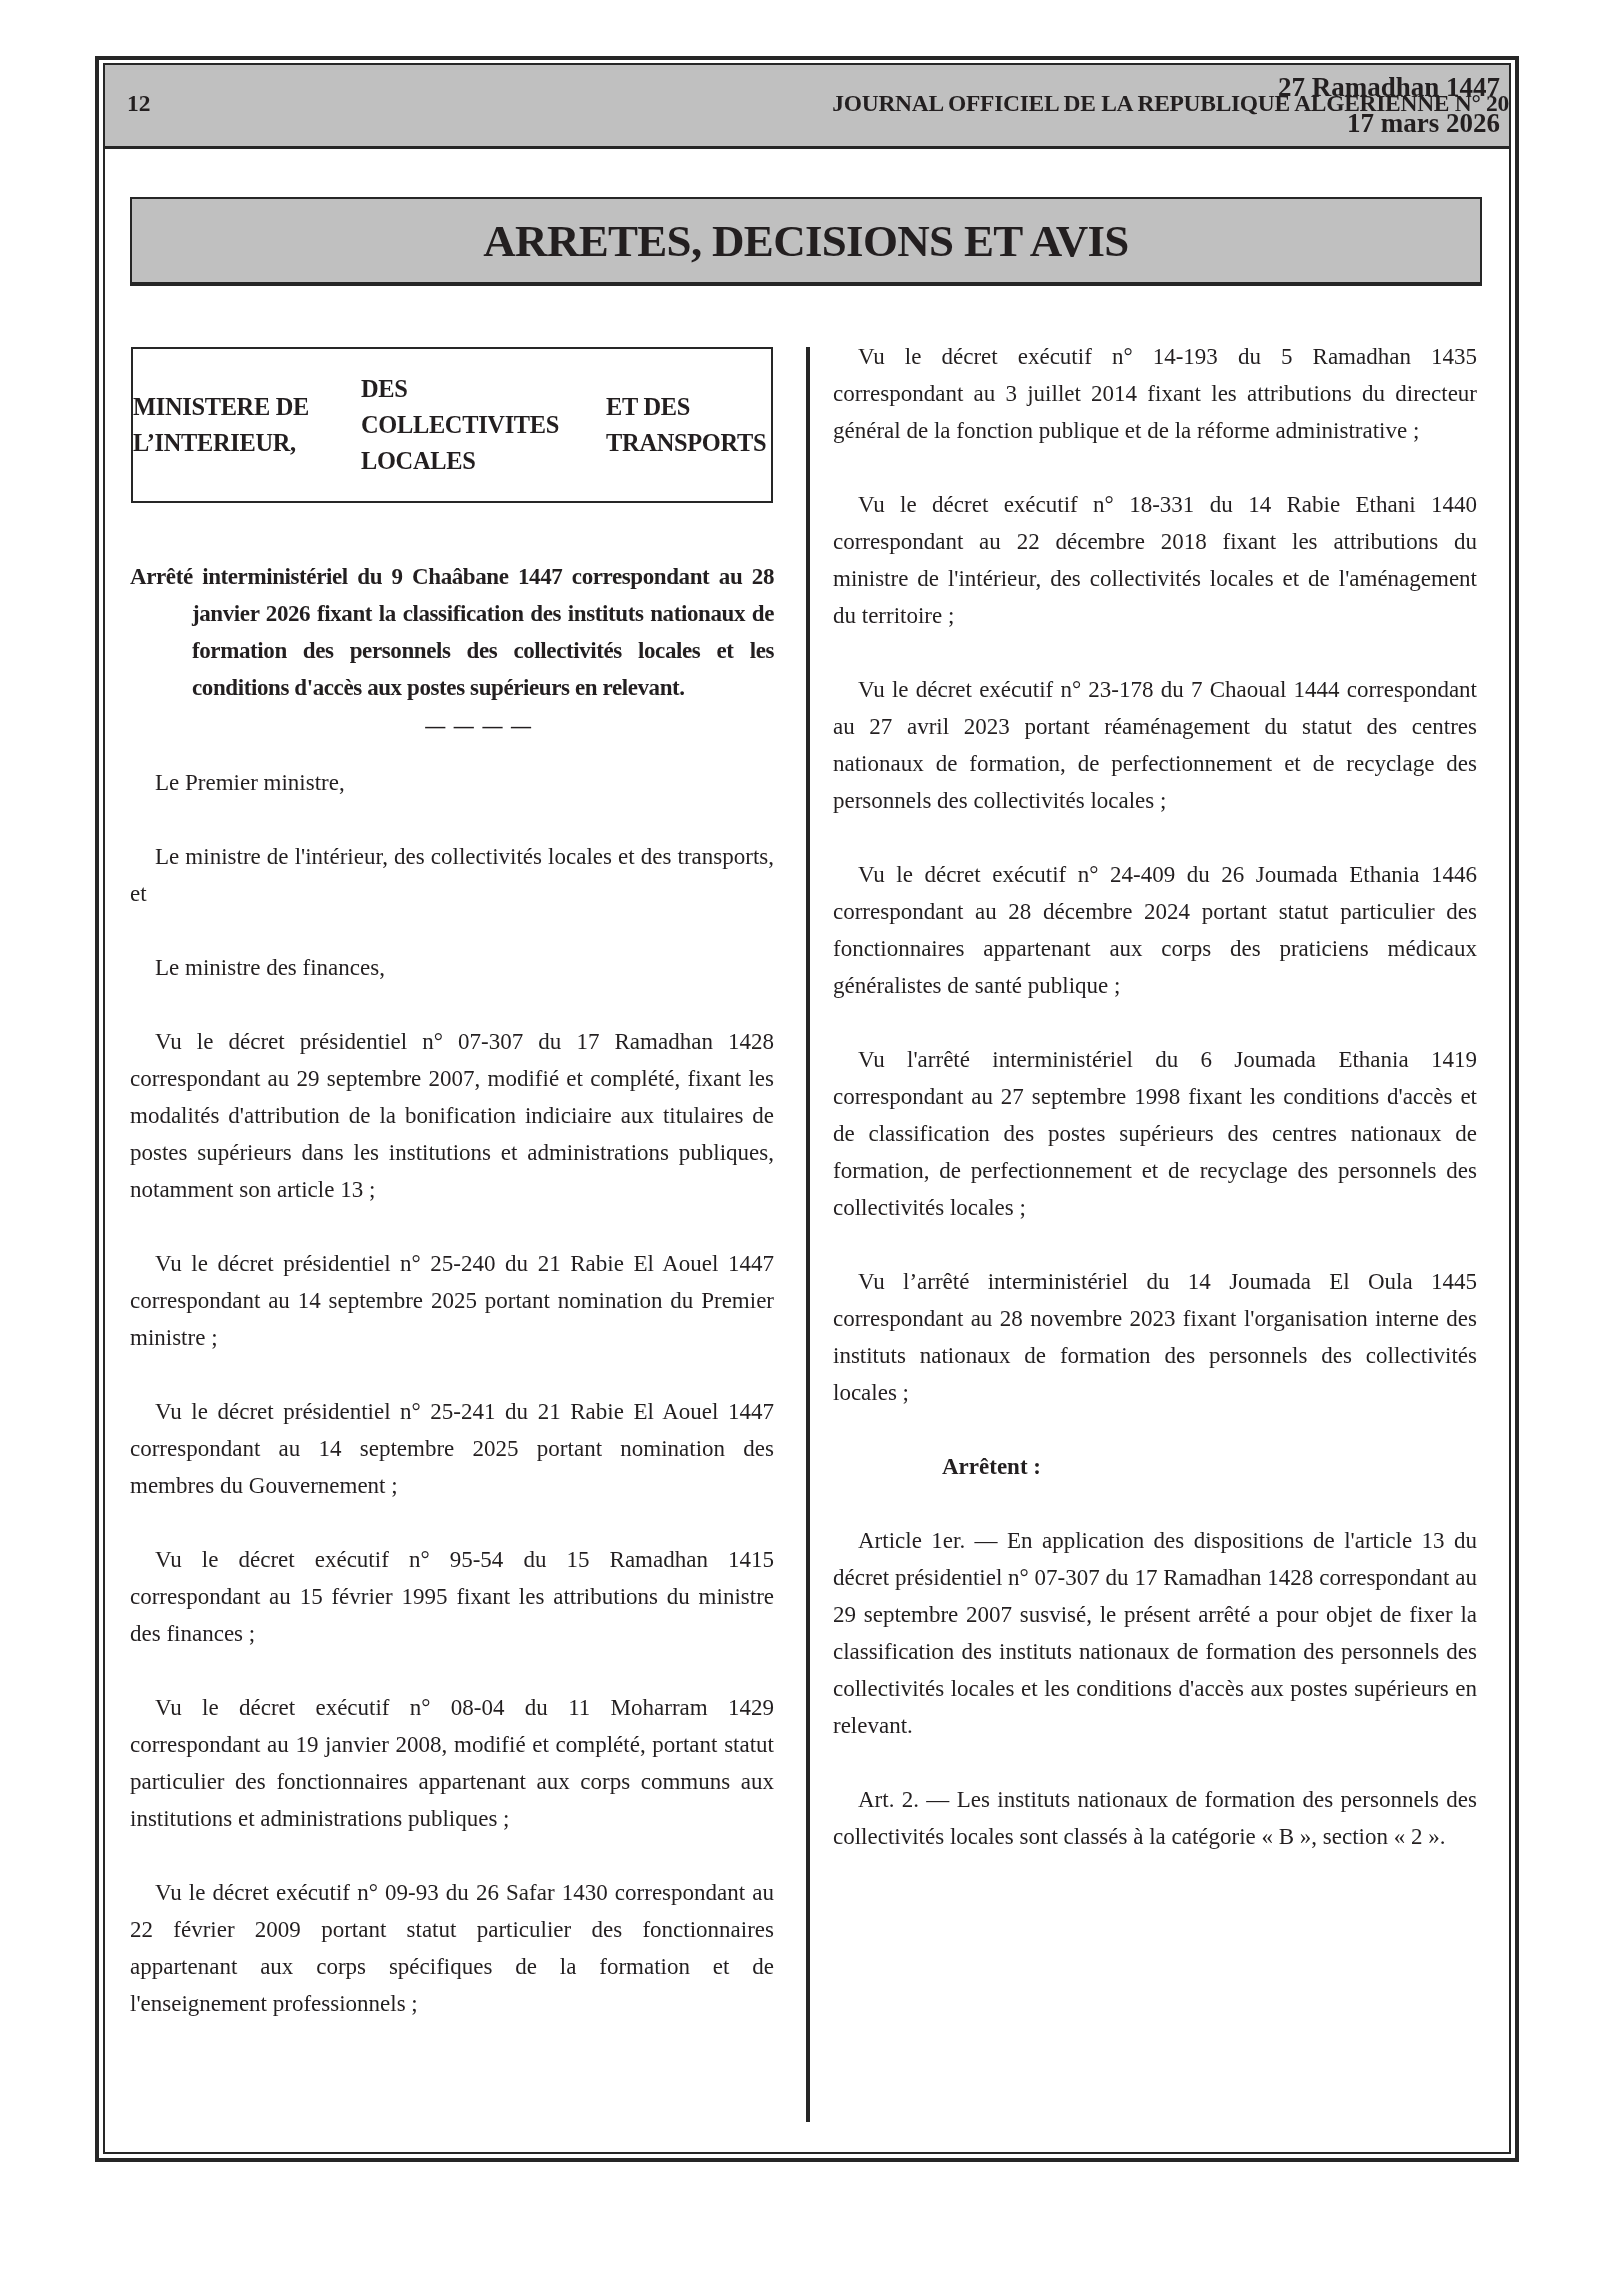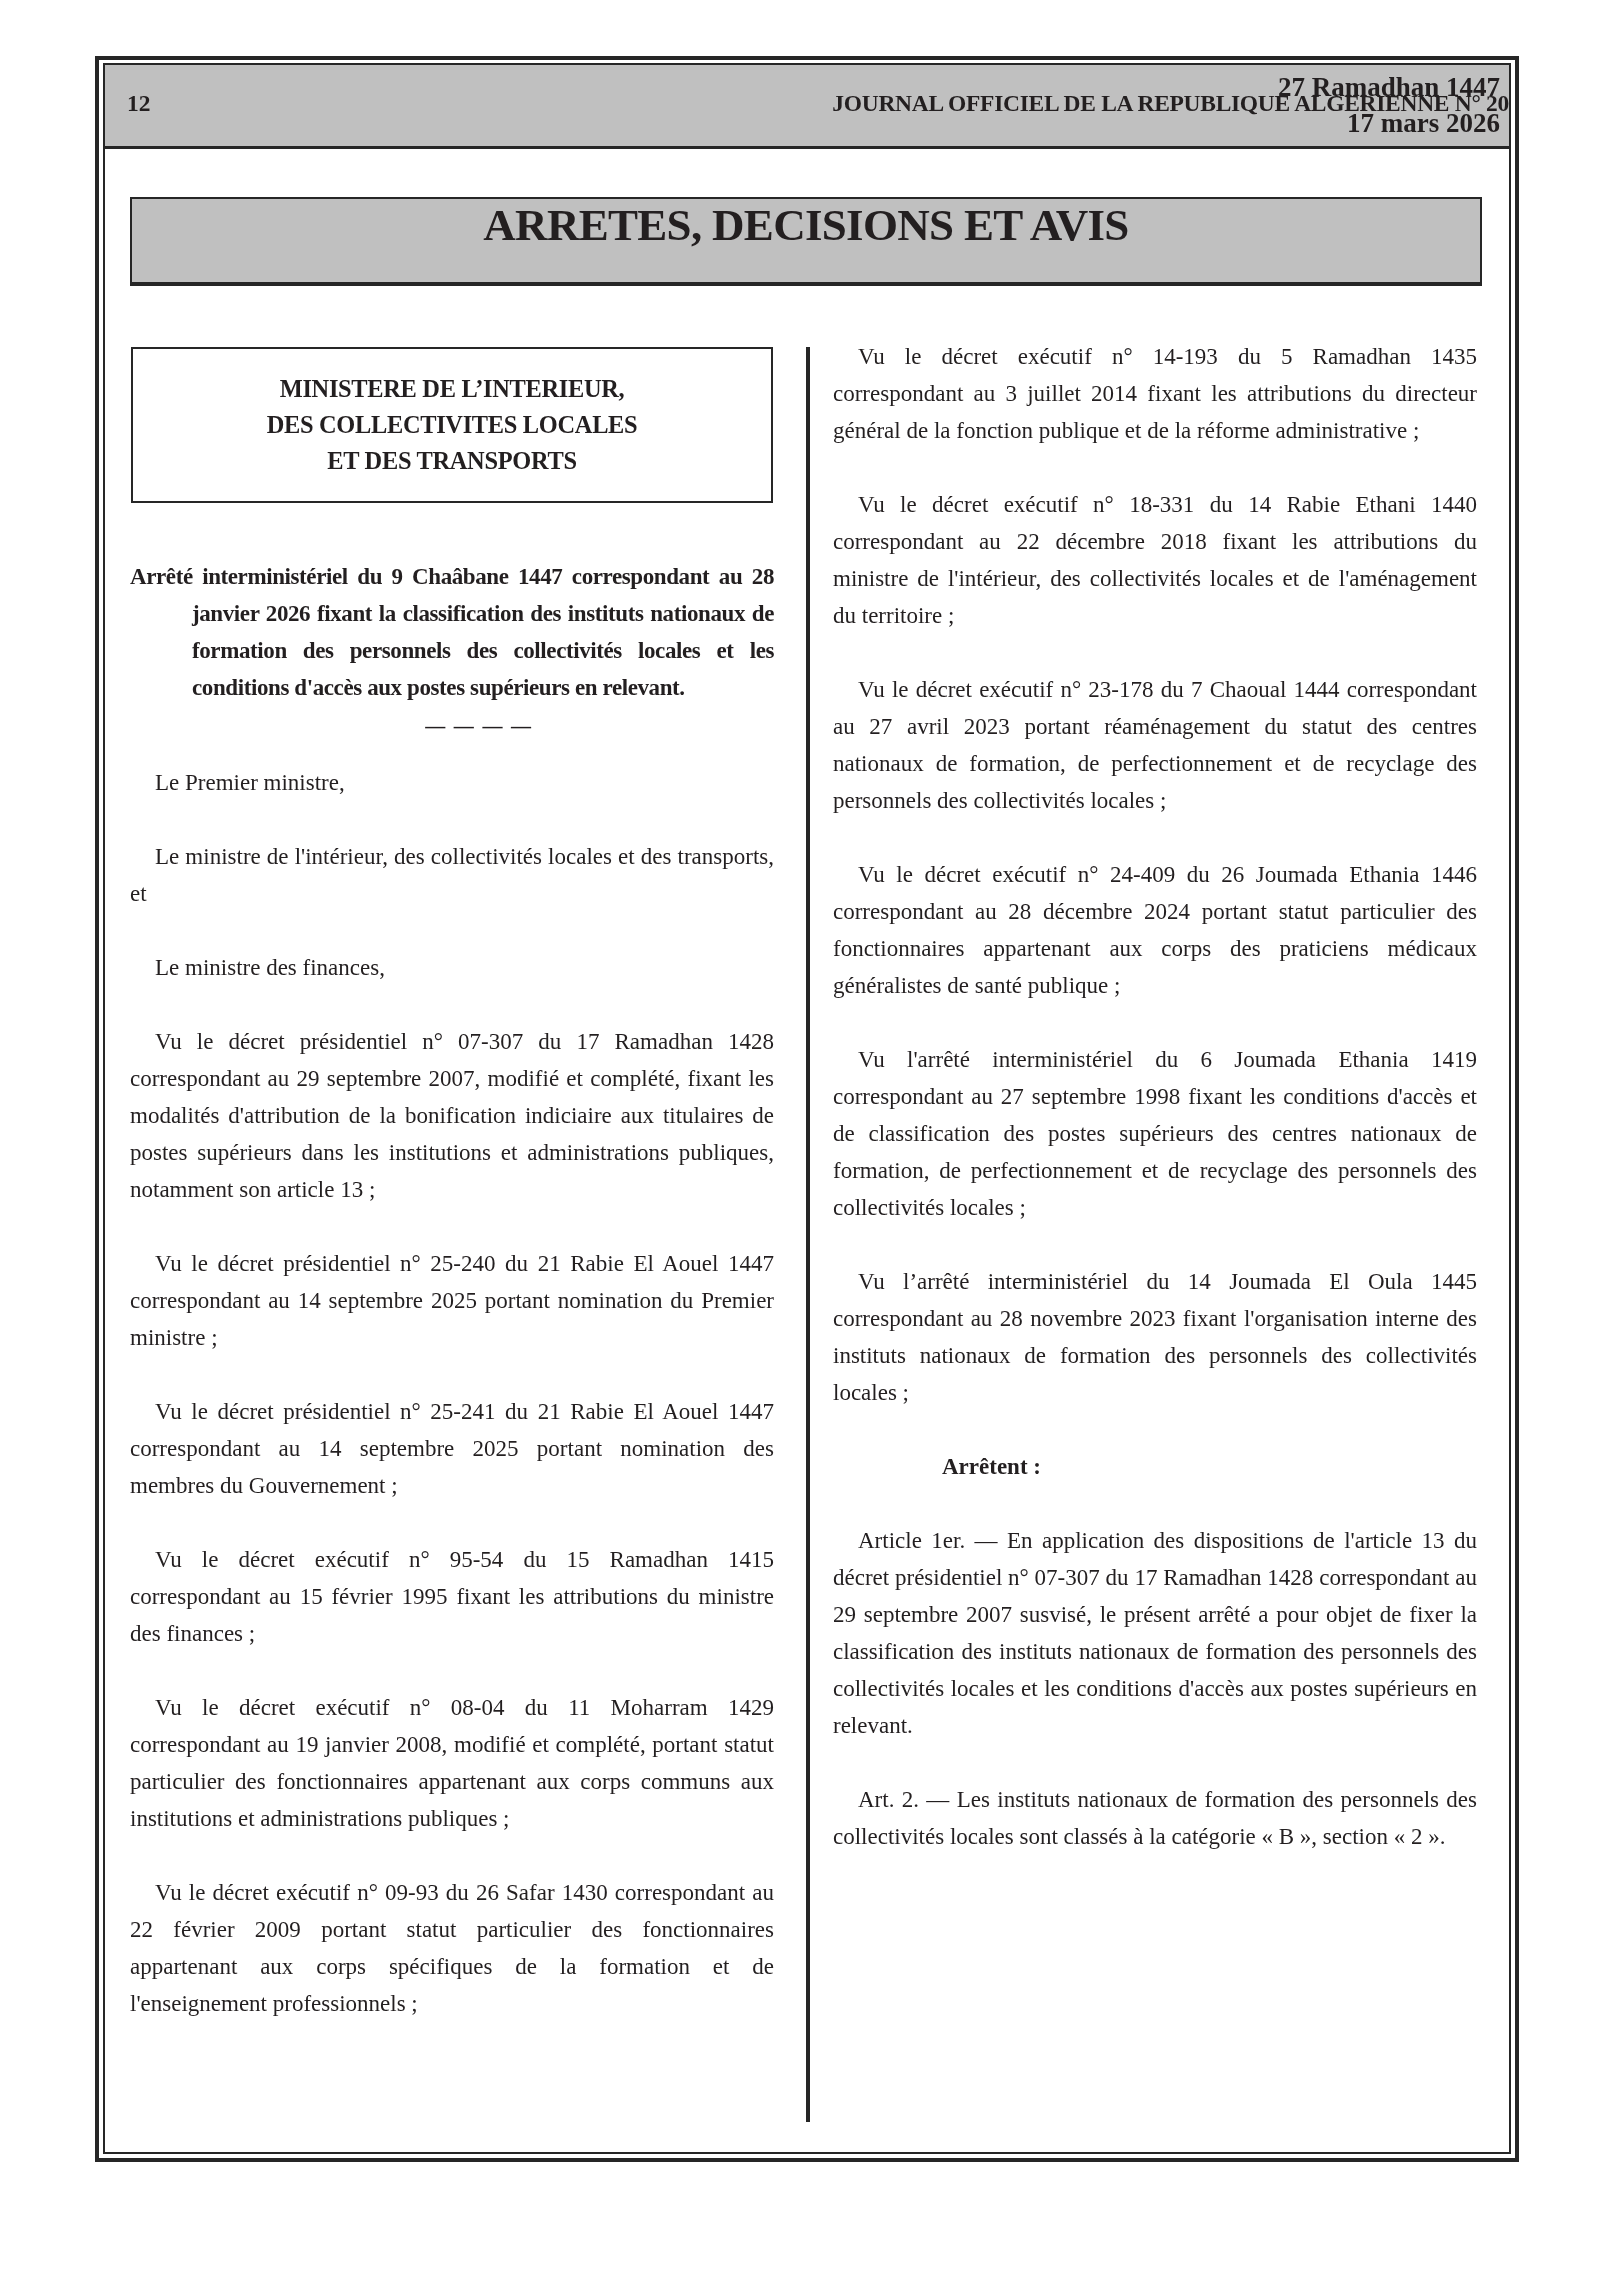--- a/index.html
+++ b/index.html
@@ -20,7 +20,7 @@
 
   .section-band { position: absolute; left: 130px; top: 197px; width: 1352px; height: 89px;
                   background: #c0c0c0; border: 2.7px solid #262626; border-bottom-width: 4.5px; box-sizing: border-box;
-                  display: flex; align-items: flex-start; justify-content: center; }
+                  display: flex; align-items: center; justify-content: center; }
   .section-title { font-weight: bold; font-size: 45px; letter-spacing: -0.7px; }
 
   .ministry-box { position: absolute; left: 131px; top: 347px; width: 642px; height: 156px;

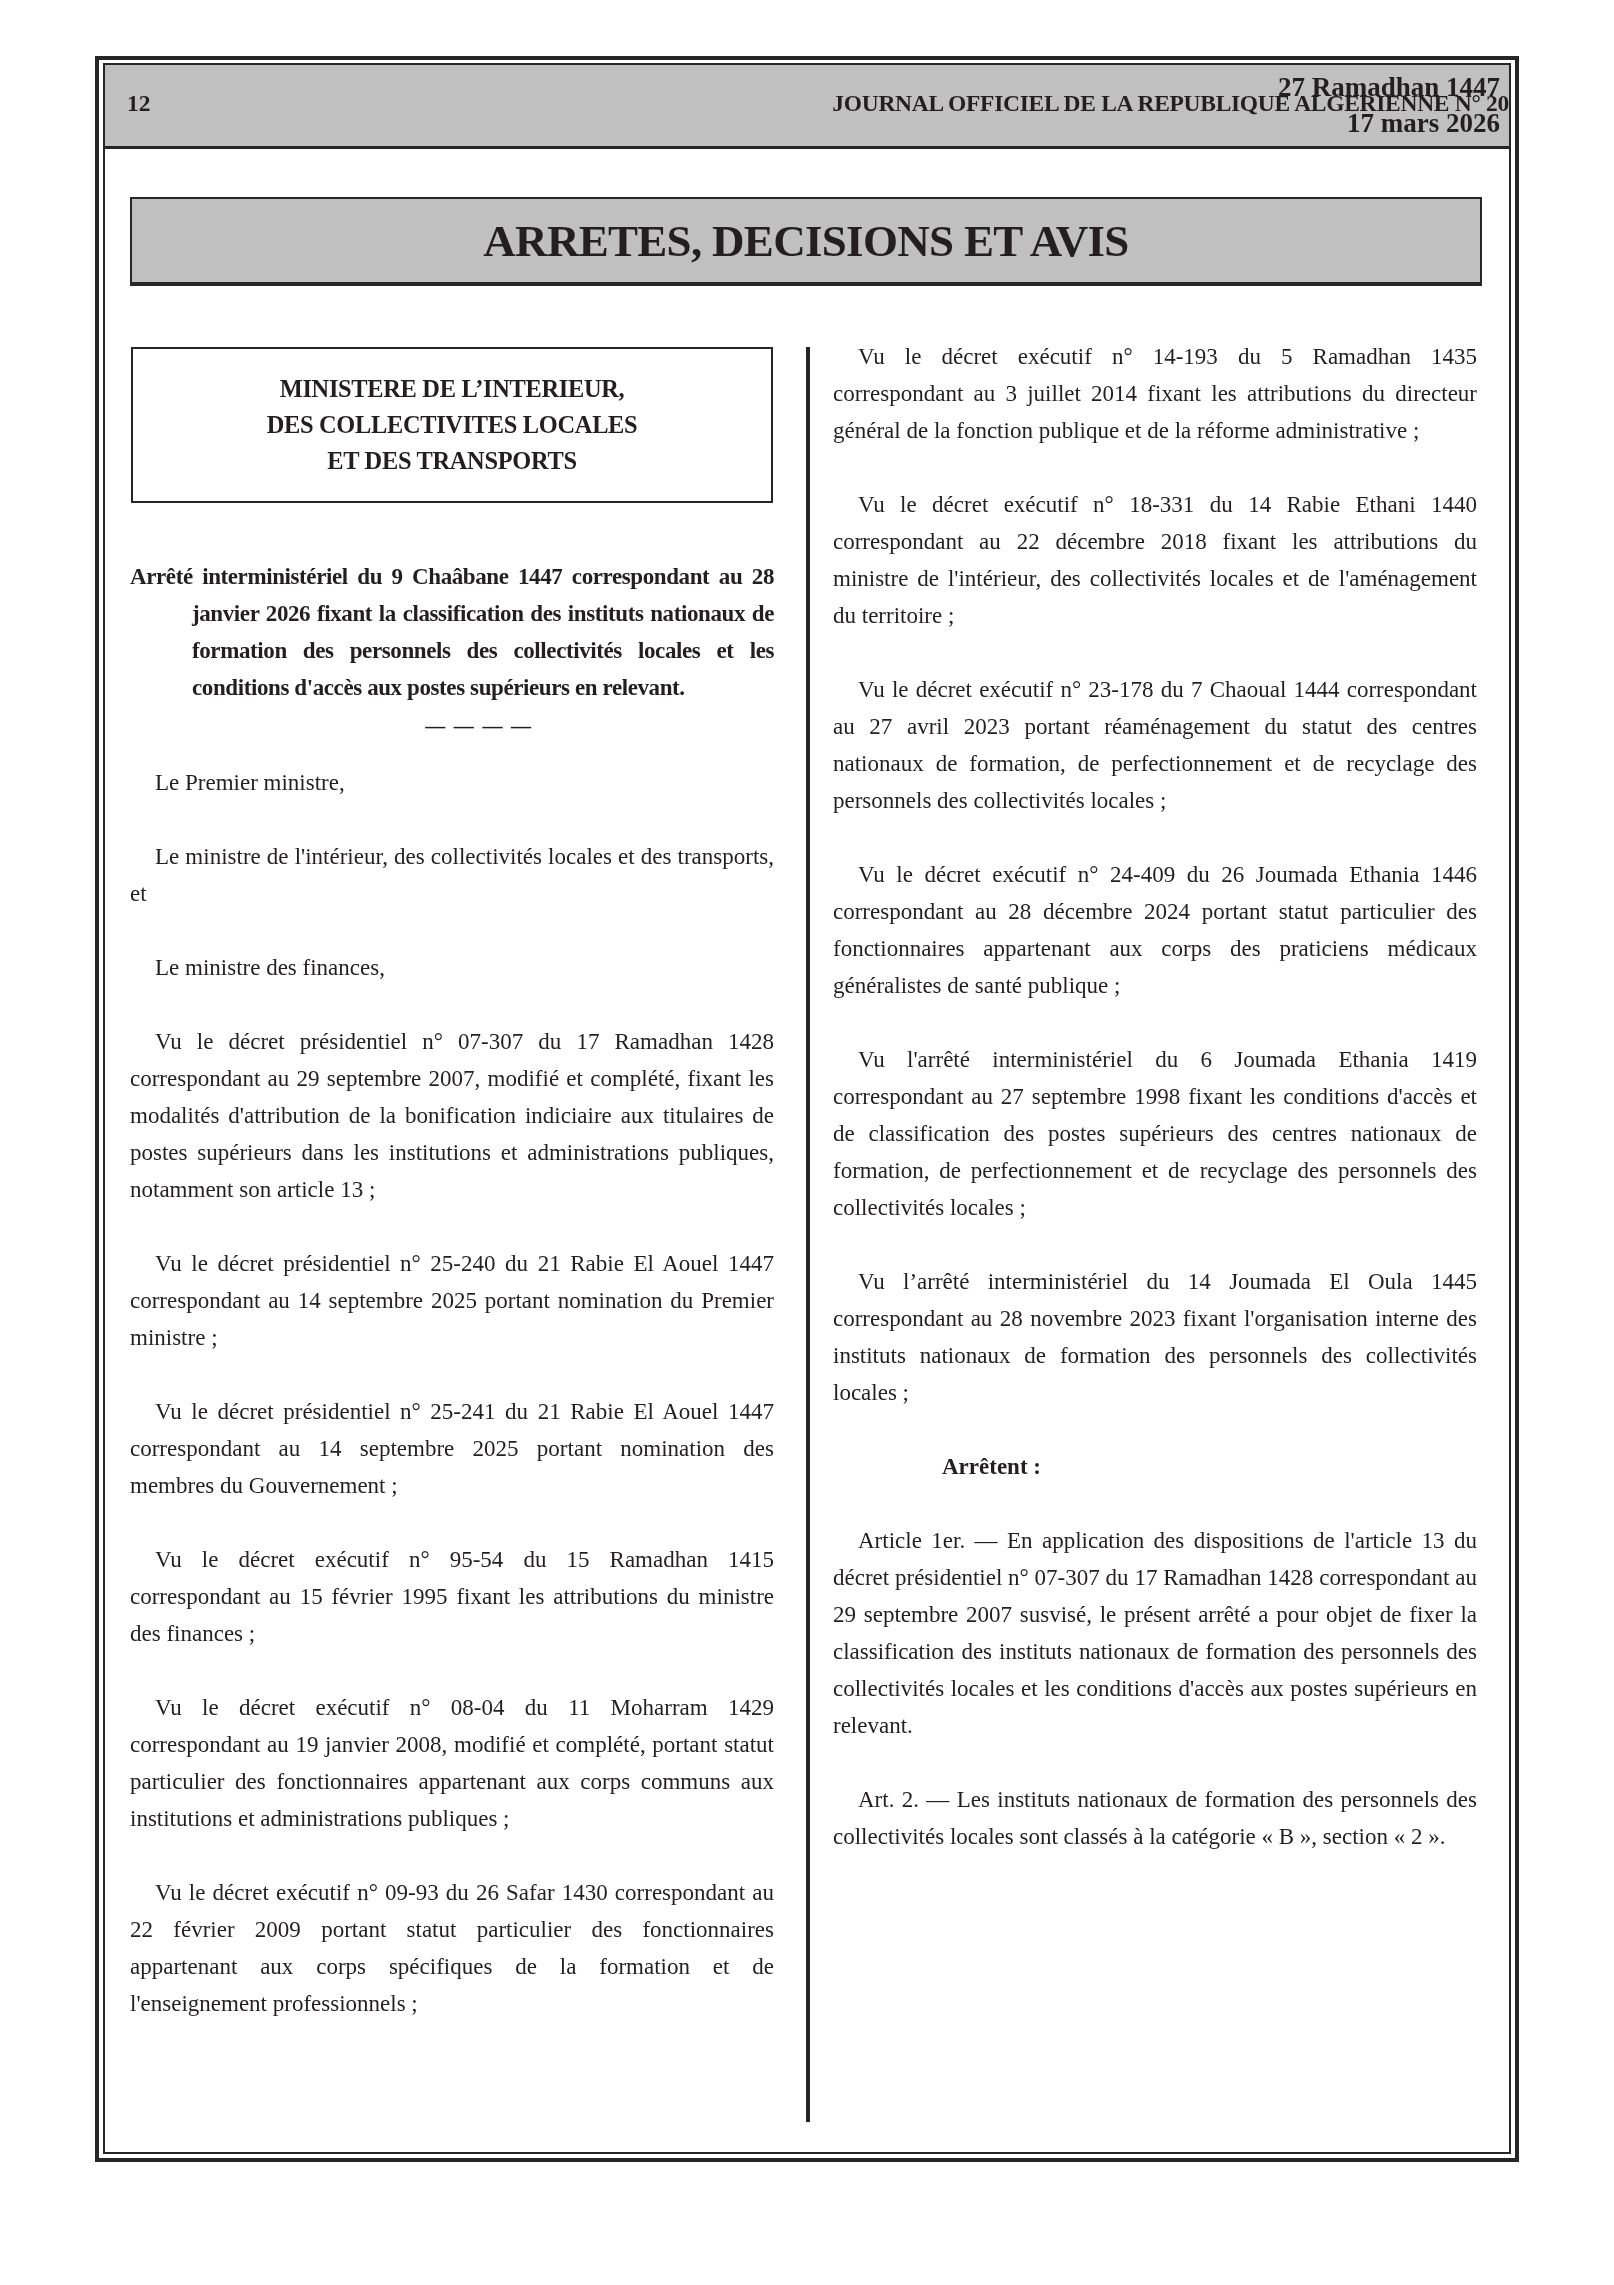--- a/index.html
+++ b/index.html
@@ -24,7 +24,7 @@
   .section-title { font-weight: bold; font-size: 45px; letter-spacing: -0.7px; }
 
   .ministry-box { position: absolute; left: 131px; top: 347px; width: 642px; height: 156px;
-                  border: 2.7px solid #262626; box-sizing: border-box; display: flex; flex-direction: column;
+                  border: 2.7px solid #262626; box-sizing: border-box; display: flex; flex-direction: row;
                   align-items: center; justify-content: center; }
   .ministry-line { font-weight: bold; font-size: 24.4px; line-height: 36px; letter-spacing: -0.3px; }
 

